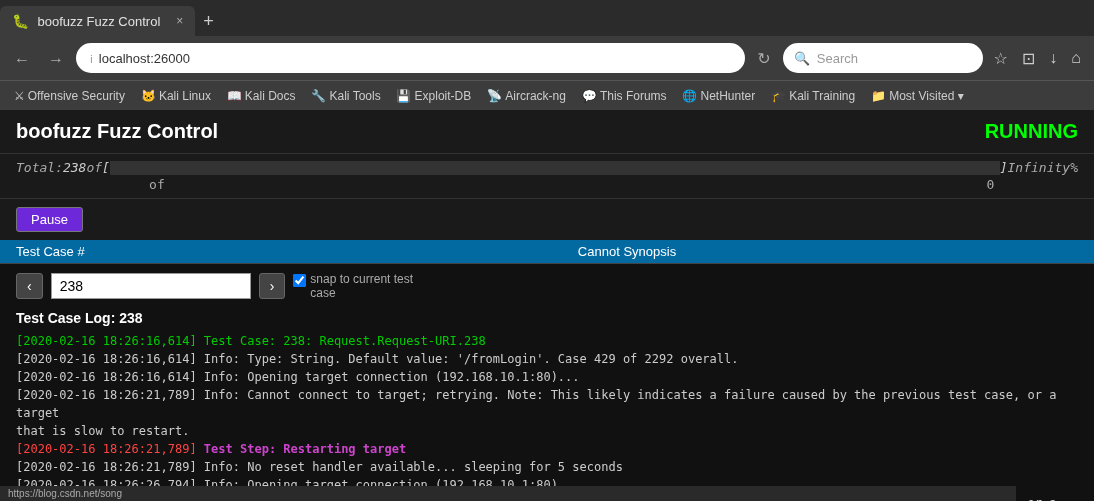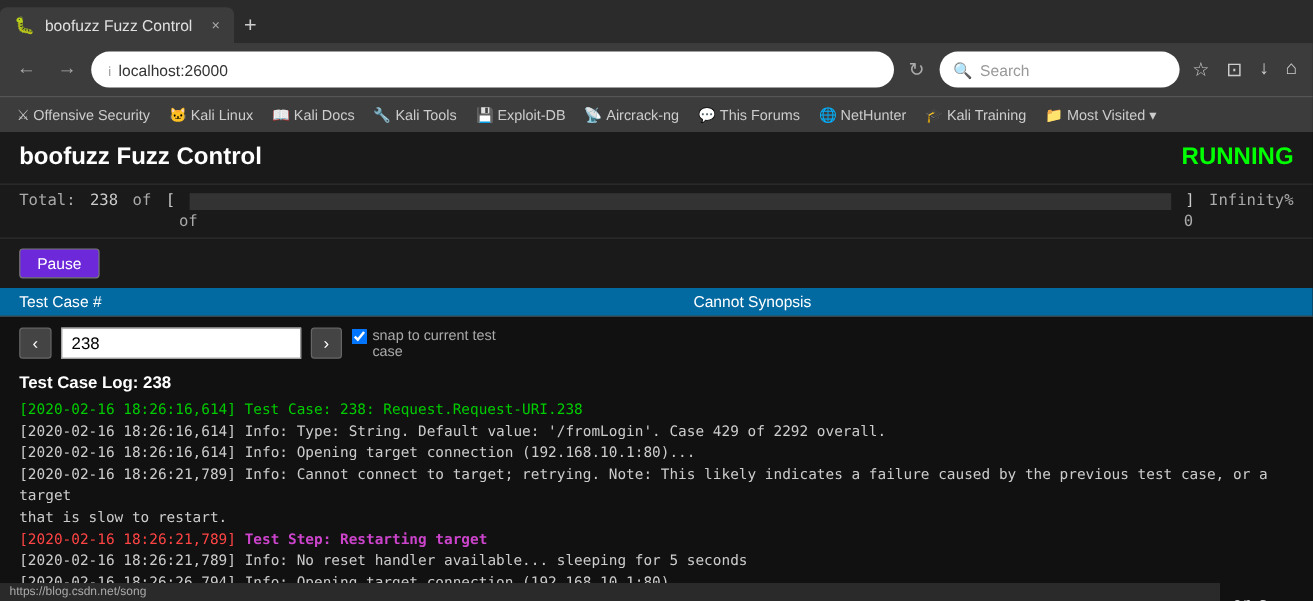--- a/index.html
+++ b/index.html
@@ -33,7 +33,7 @@
     .status-running { color: #00ff00; font-size: 20px; font-weight: bold; }
 
     .stats-bar { background: #1a1a1a; padding: 6px 16px; border-bottom: 1px solid #333; }
-    .stats-row { display: flex; align-items: center; gap: 12px; color: #ccc; font-size: 13px; font-family: monospace; }
+    .stats-row { display: flex; align-items: center; gap: 0; color: #ccc; font-size: 13px; font-family: monospace; font-style: italic; }
     .stats-label { color: #aaa; }
     .progress-bracket { color: #ccc; }
     .progress-bar-container { flex: 1; height: 14px; background: #333; position: relative; }

